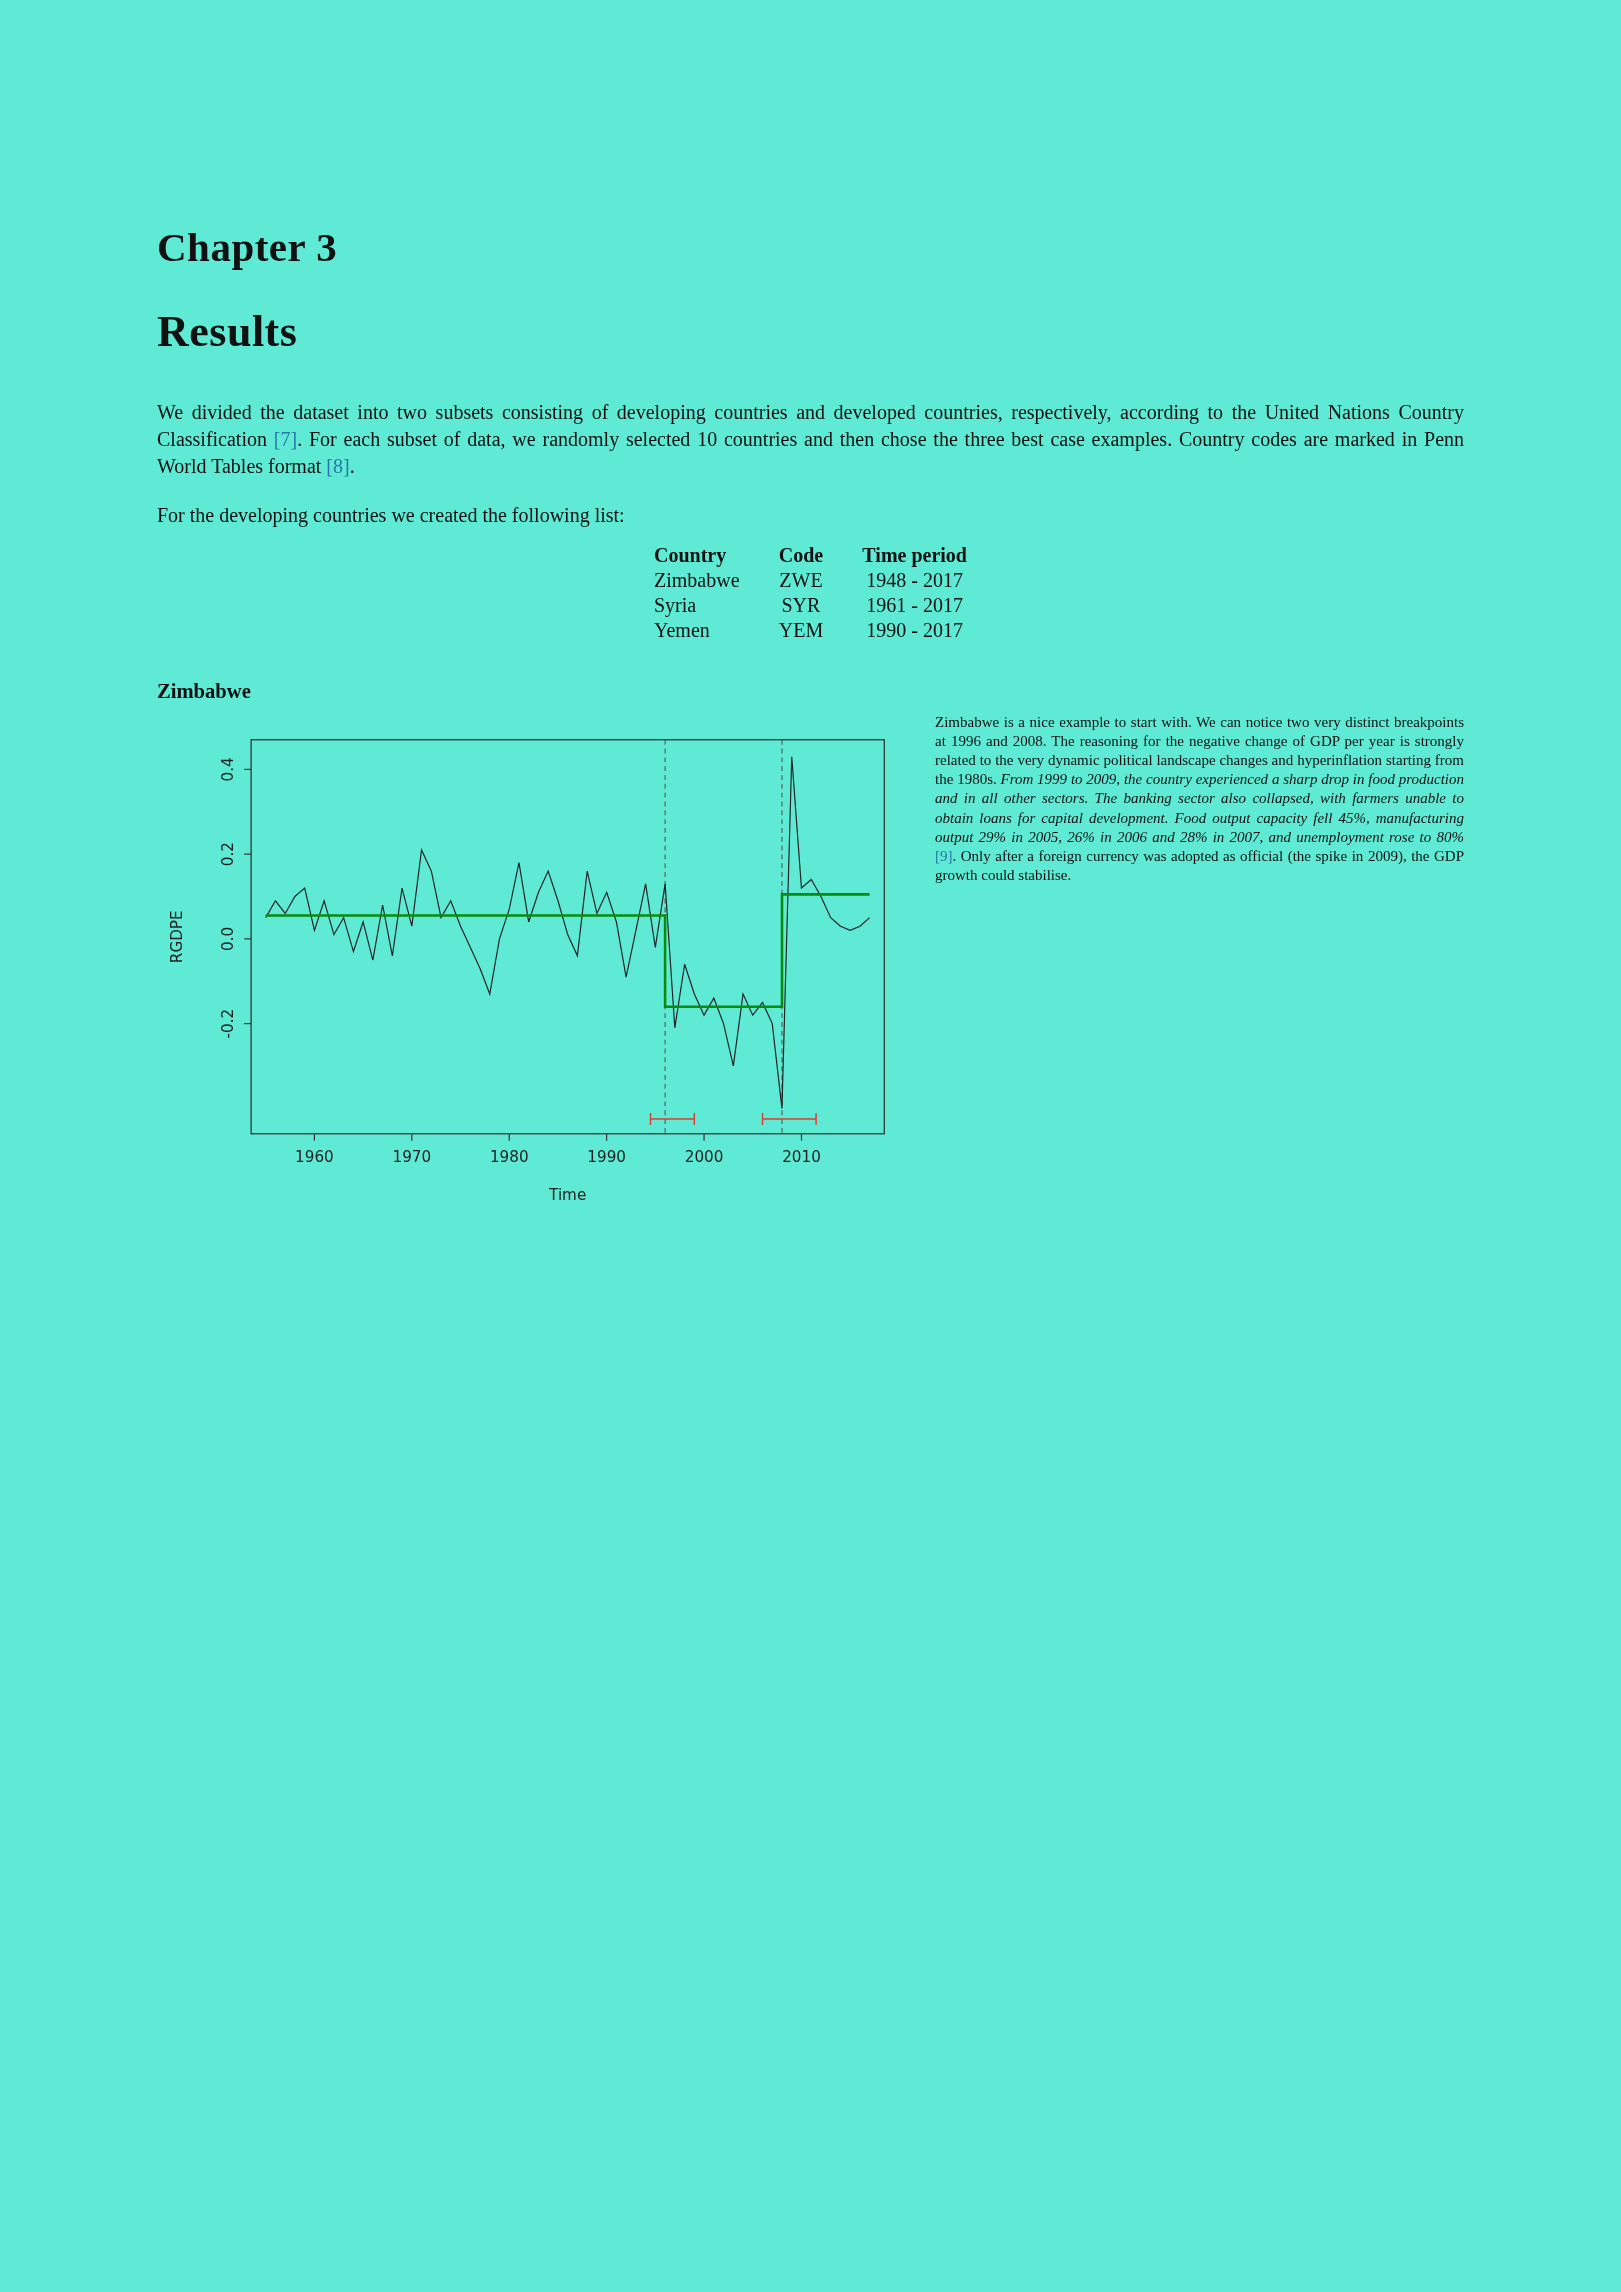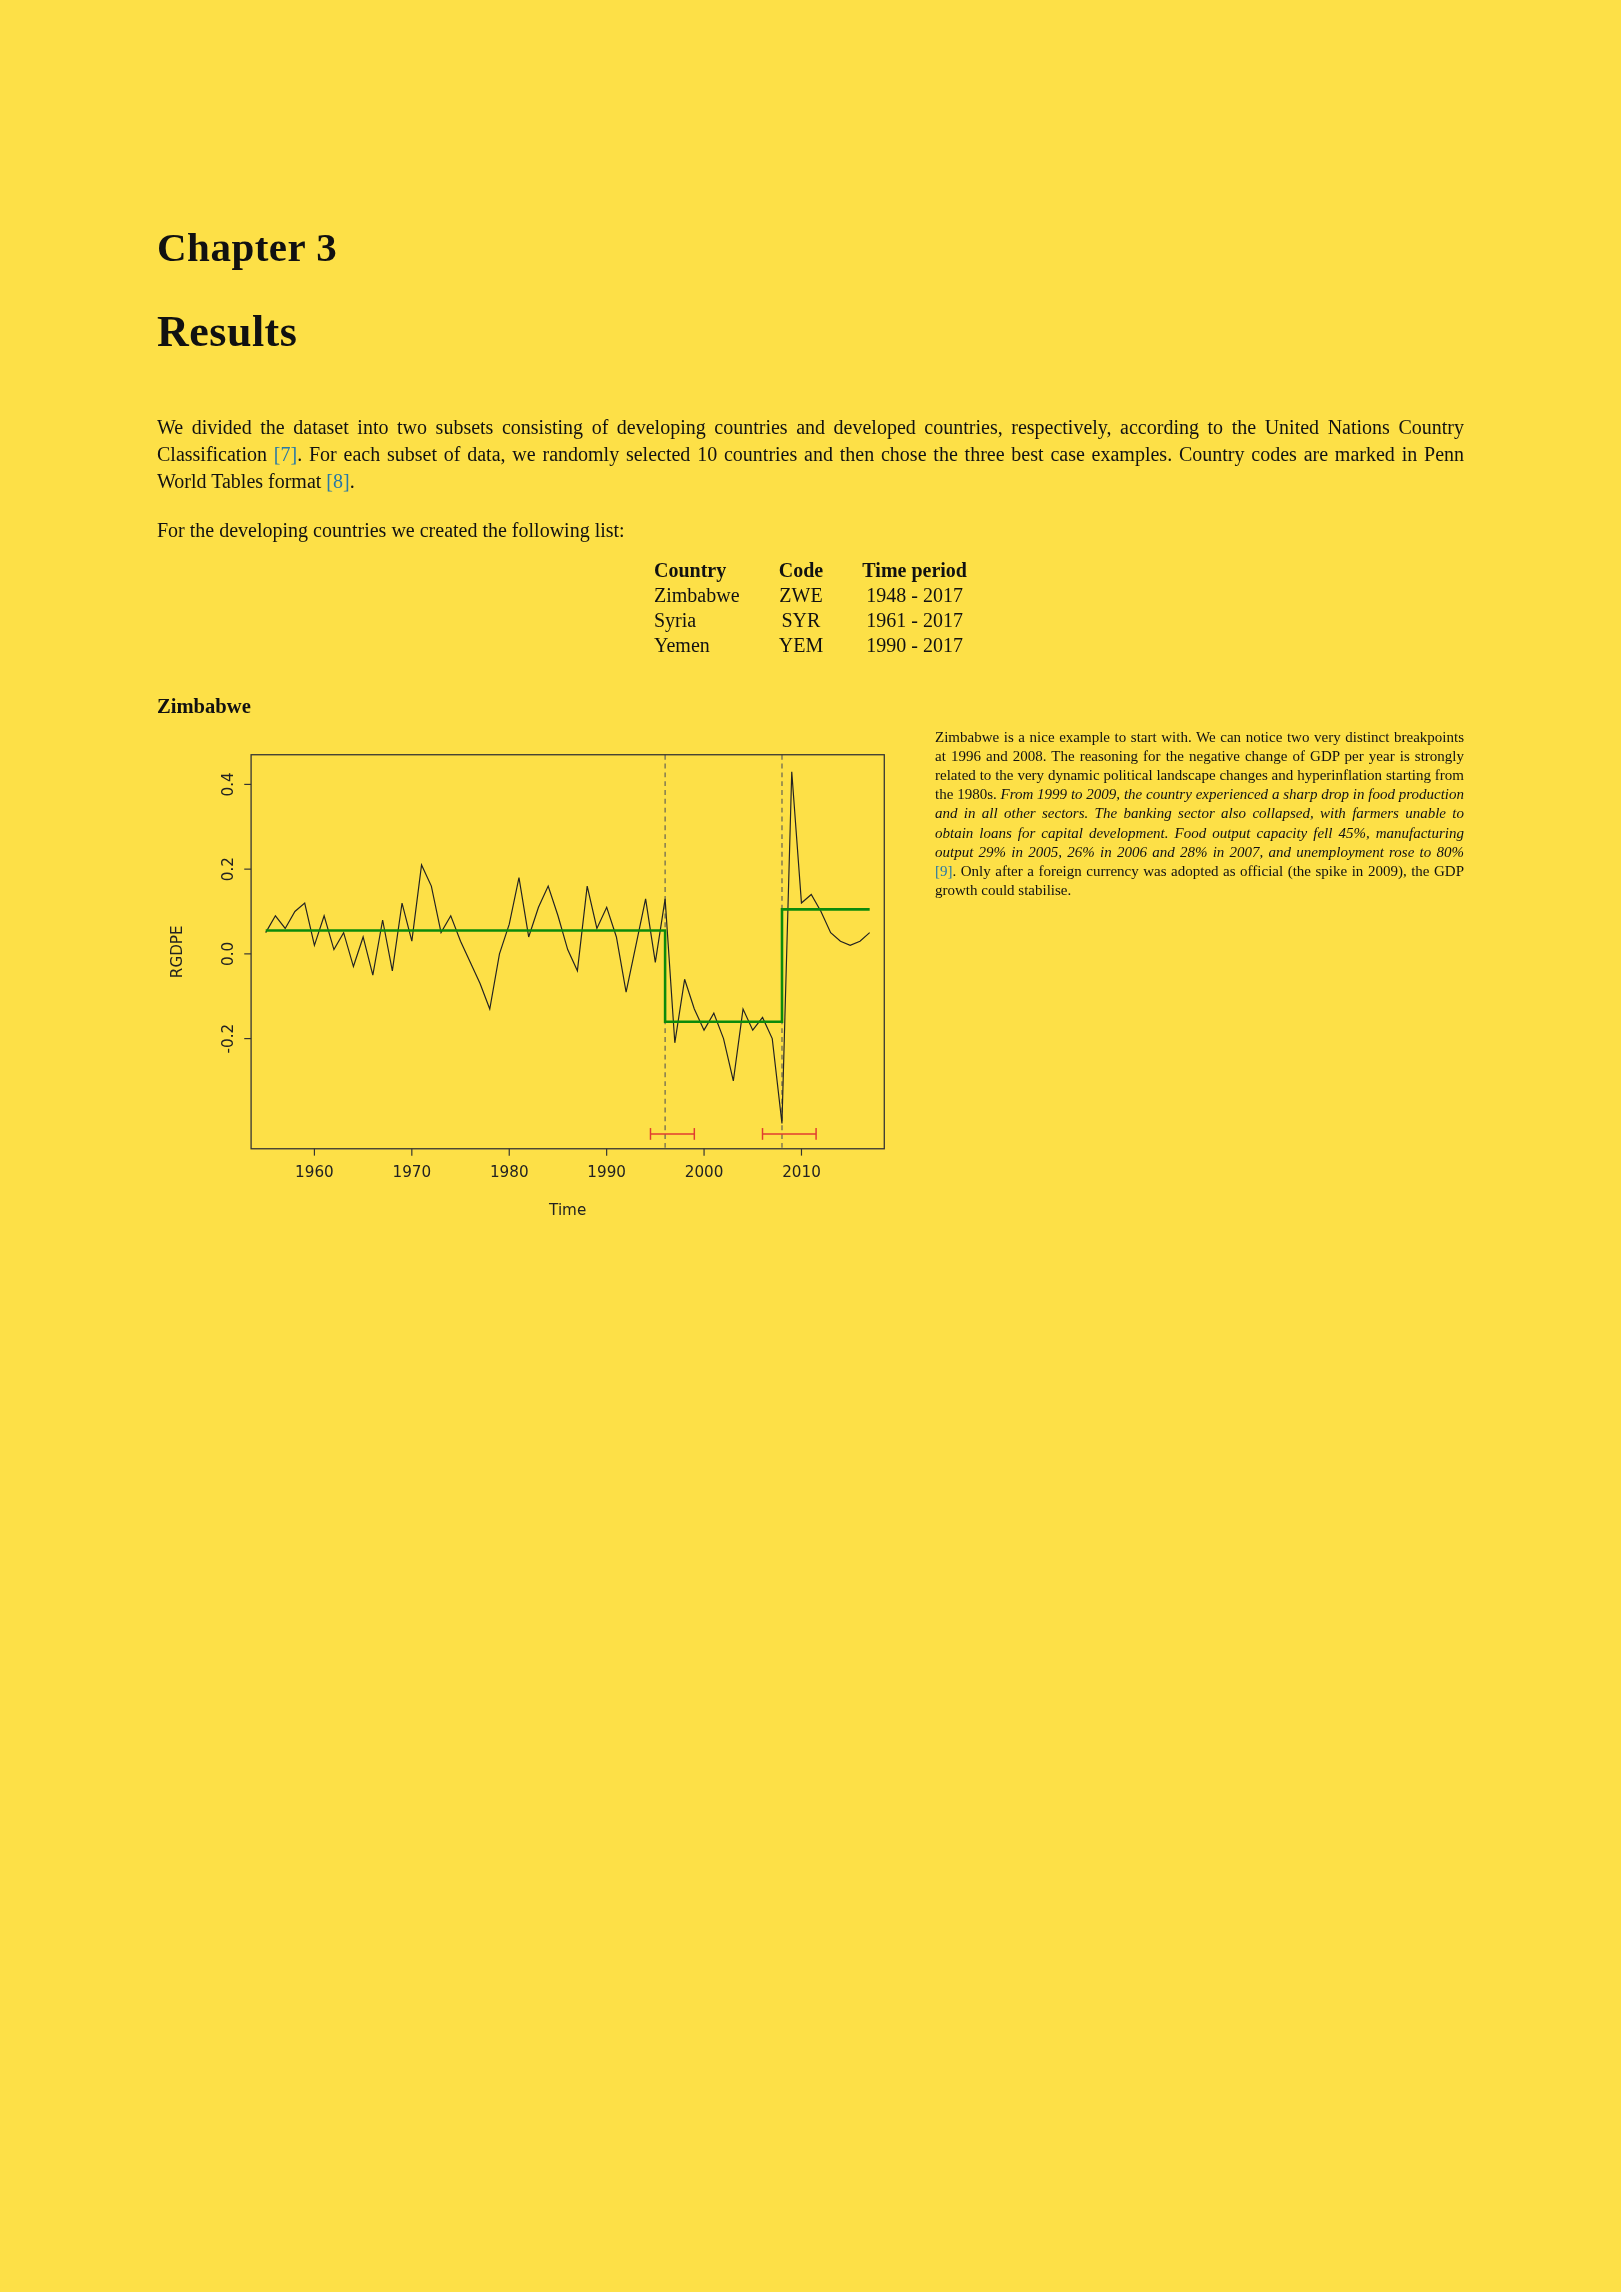--- a/index.html
+++ b/index.html
@@ -7,7 +7,7 @@
     position:relative;
     width:1621px;
     height:2293px;
-    background:#fde047;
+    background:#5eead4;
     font-family:"Liberation Serif","DejaVu Serif",serif;
     color:#111111;
     overflow:hidden;

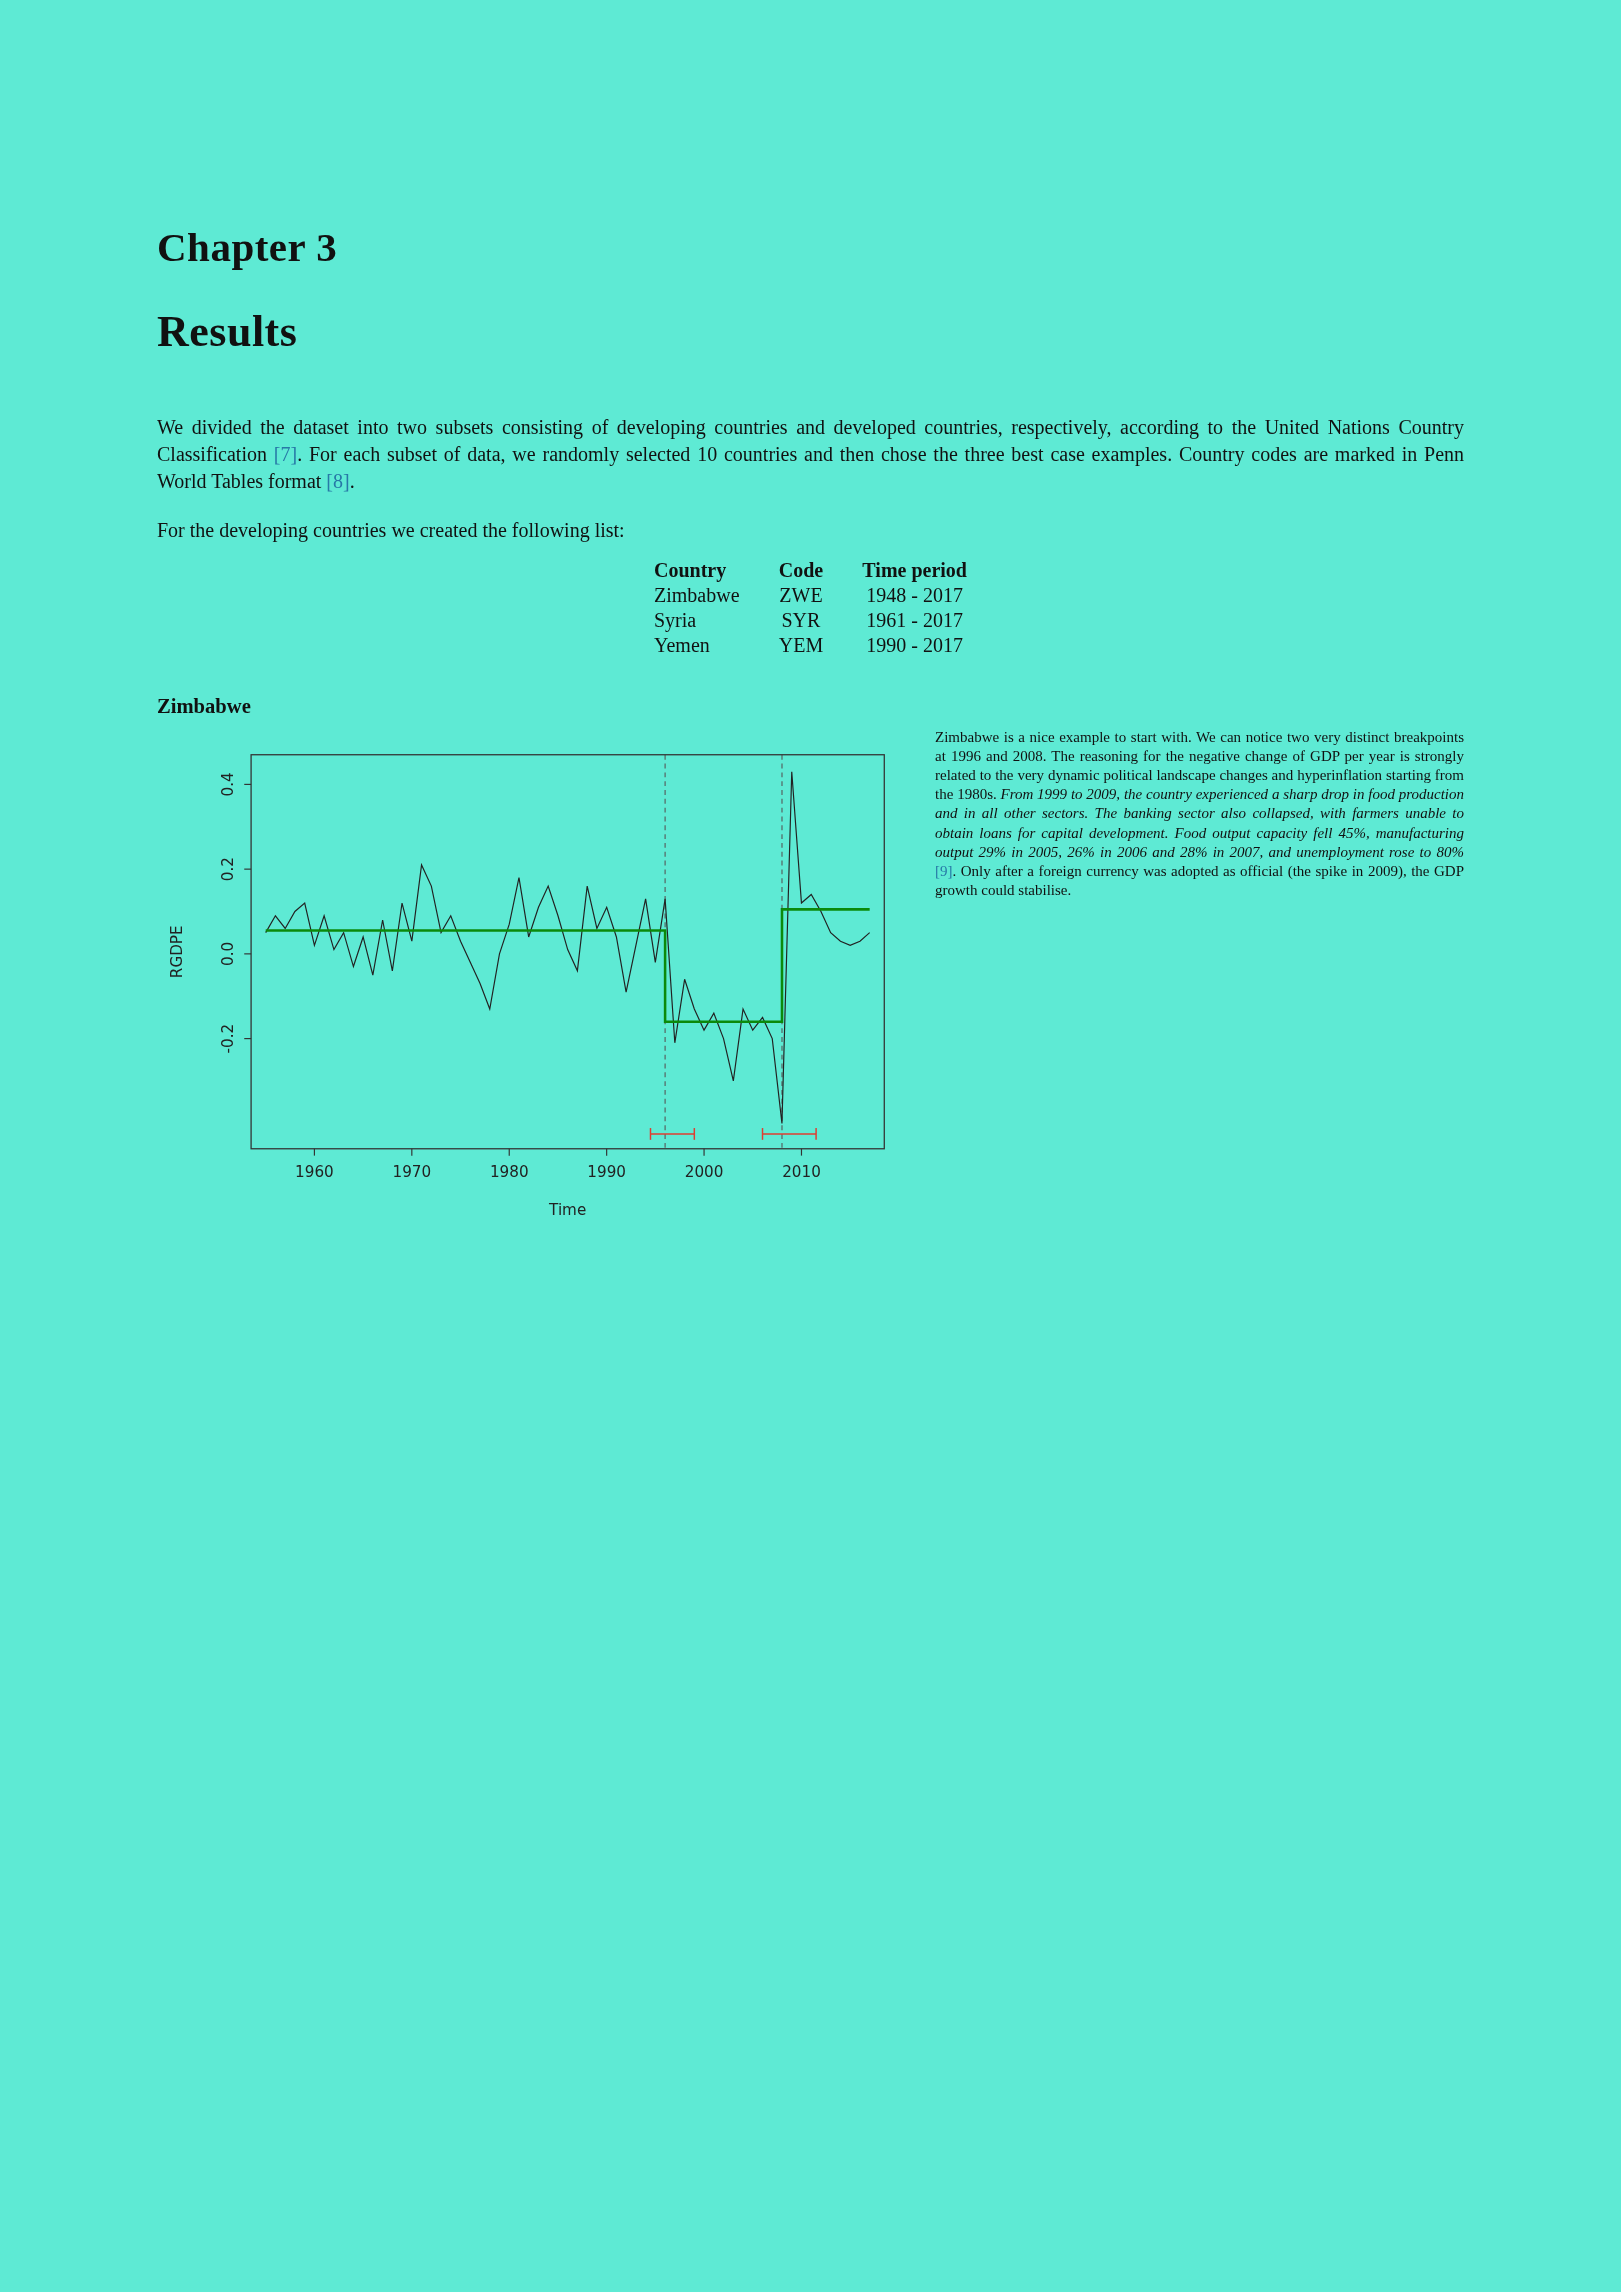--- a/index.html
+++ b/index.html
@@ -27,7 +27,7 @@
     letter-spacing:0.5px;
   }
   .intro{
-    margin-top:57px;
+    margin-top:42px;
     font-size:20px;
     line-height:1.36;
     text-align:justify;

